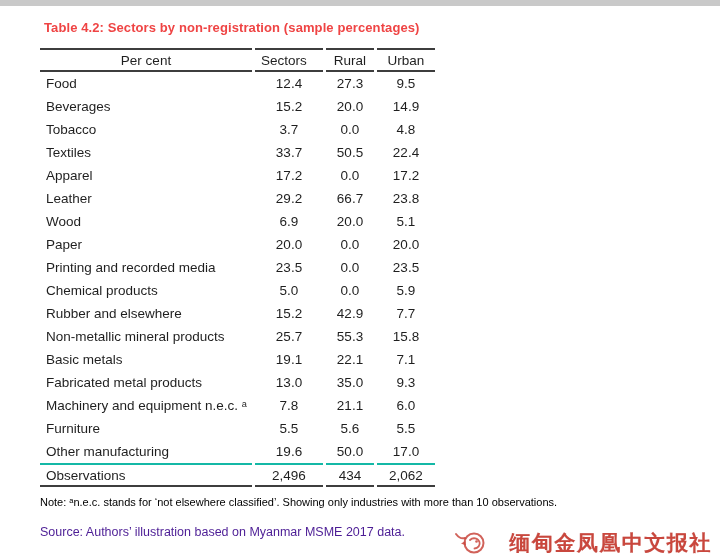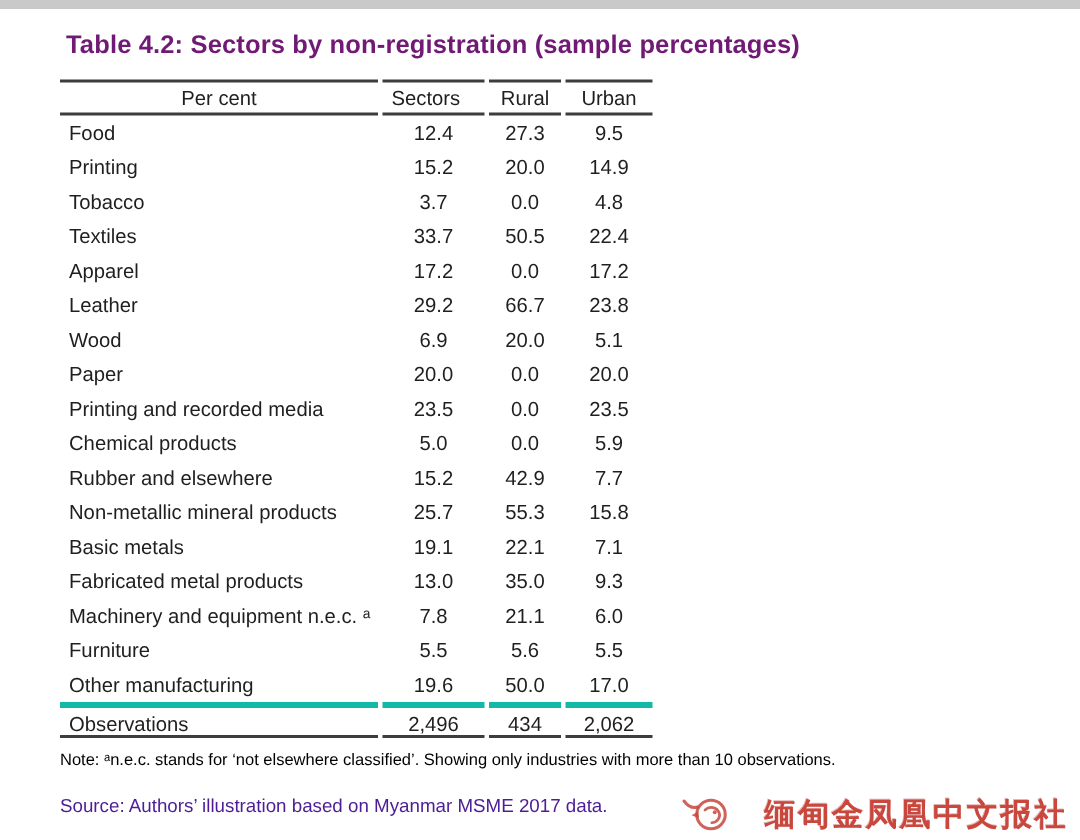--- a/index.html
+++ b/index.html
@@ -23,10 +23,10 @@
   }
   .title {
     margin: 14px 0 0 44px;
-    font-size: 17px;
+    font-size: 13px;
     font-weight: 600;
     letter-spacing: 0.1px;
-    color: #701a75;
+    color: #ef4444;
   }
   .table {
     margin: 13px 0 0 40px;

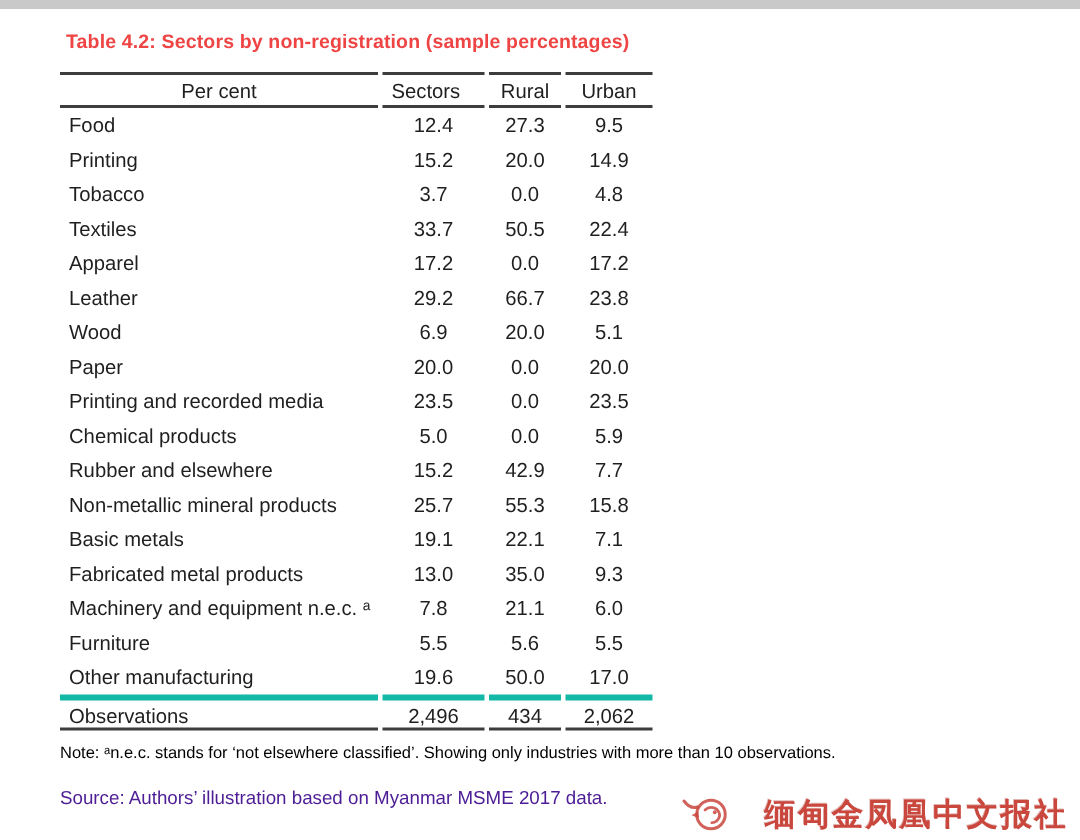--- a/index.html
+++ b/index.html
@@ -114,7 +114,7 @@
   </div>
 
   <div class="tr">
-    <div class="td sector">Printing</div>
+    <div class="td sector">Beverages</div>
     <div class="td num">15.2</div>
     <div class="td num">20.0</div>
     <div class="td num">14.9</div>

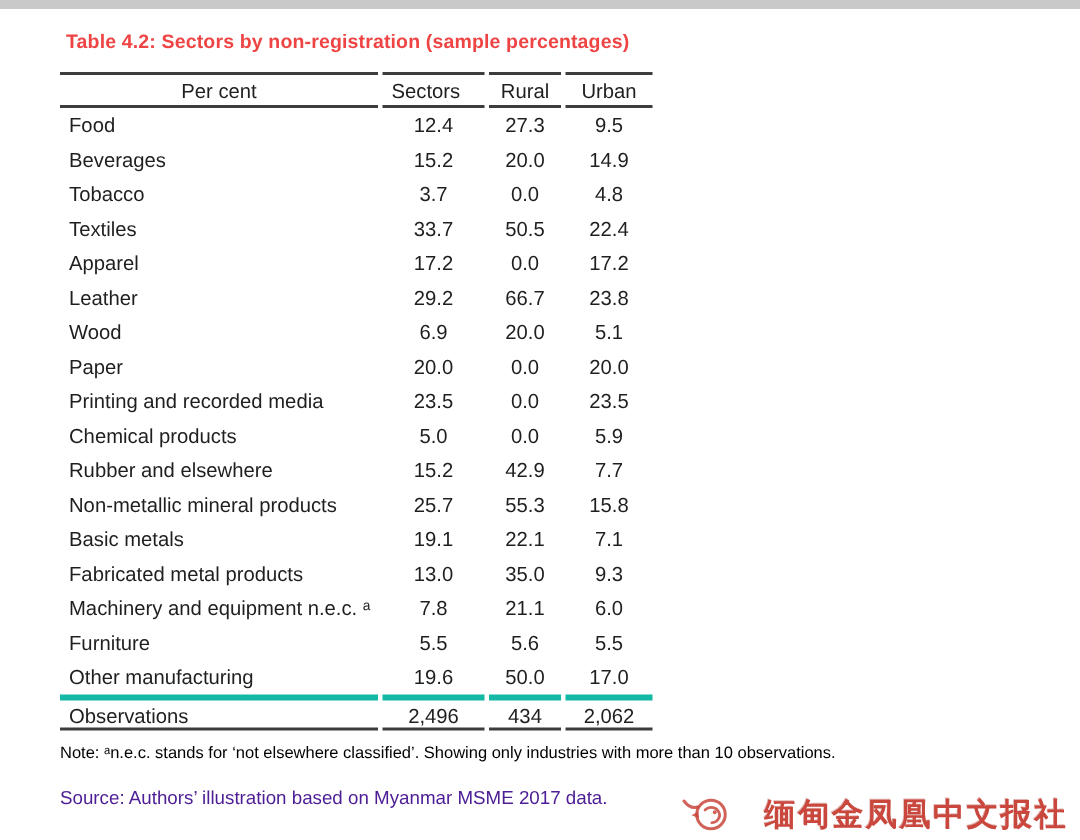--- a/index.html
+++ b/index.html
@@ -54,7 +54,7 @@
   }
   .thead-row { height: 24px; }
   .footer-row .td {
-    border-top: 4px solid #14b8a6;
+    border-top: 2px solid #14b8a6;
     border-bottom: 2px solid #3d3d3d;
     height: 24px;
     line-height: 21px;

